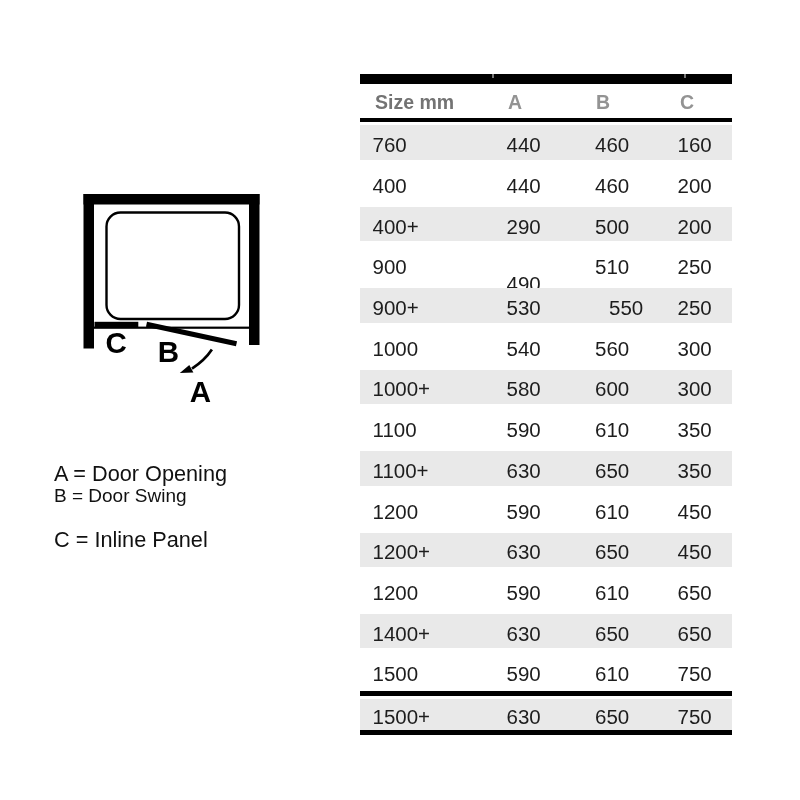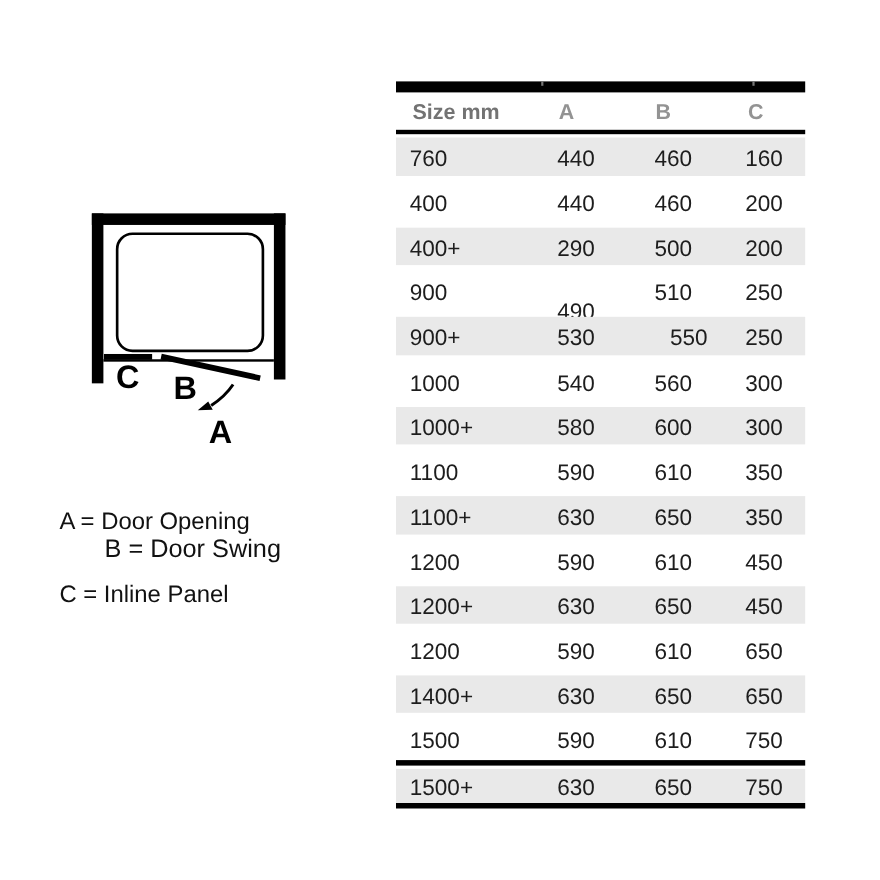--- a/index.html
+++ b/index.html
@@ -63,7 +63,7 @@
 
   <div class="abs" style="left:54px;top:460.6px;font-size:21.7px;color:#111;">A = Door Opening</div>
 
-  <div class="abs" style="left:54px;top:485.4px;font-size:23px;color:#111;margin-left:41px;">B = Door Swing</div>
+  <div class="abs" style="left:54px;top:485.4px;font-size:19px;color:#111;">B = Door Swing</div>
 
   <div class="abs" style="left:54px;top:510.9px;font-size:21.7px;color:#111;margin-top:16px;">C = Inline Panel</div>
 

